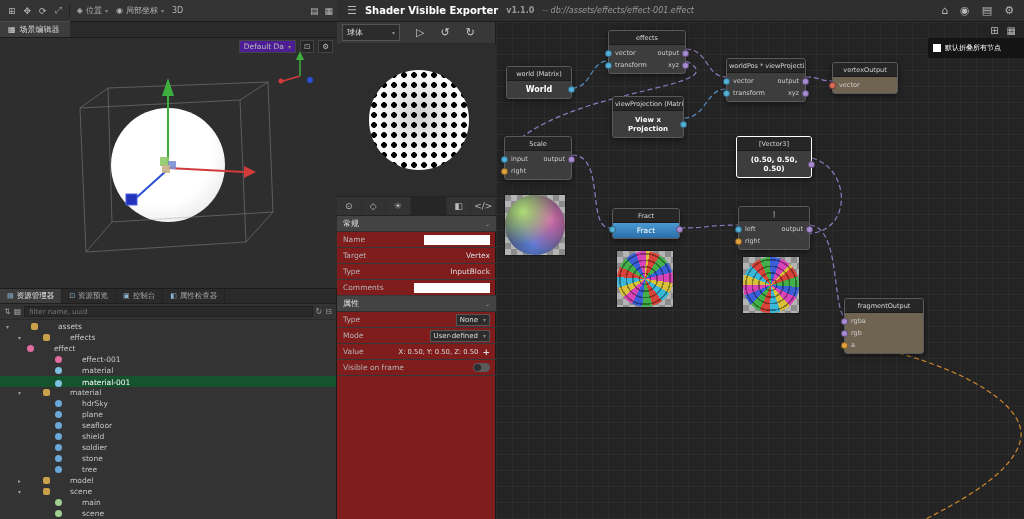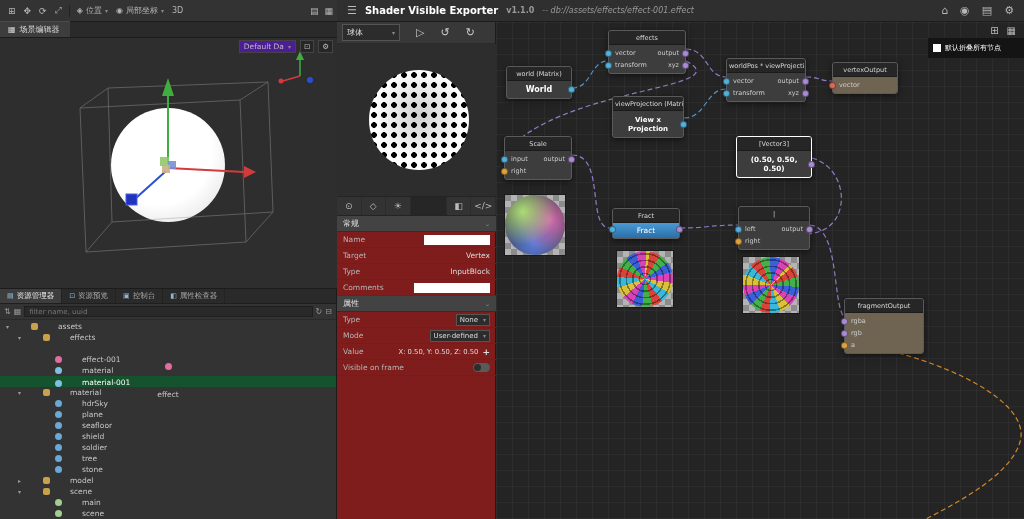--- a/index.html
+++ b/index.html
@@ -247,7 +247,7 @@
           <span class="ti folder"></span>
           <span class="tl">effects</span>
         </div>
-        <div class="tree-row" style=" flex-direction: column;">
+        <div class="tree-row" style="">
           <span class="tw"></span>
           <span class="ti effect"></span>
           <span class="tl">effect</span>

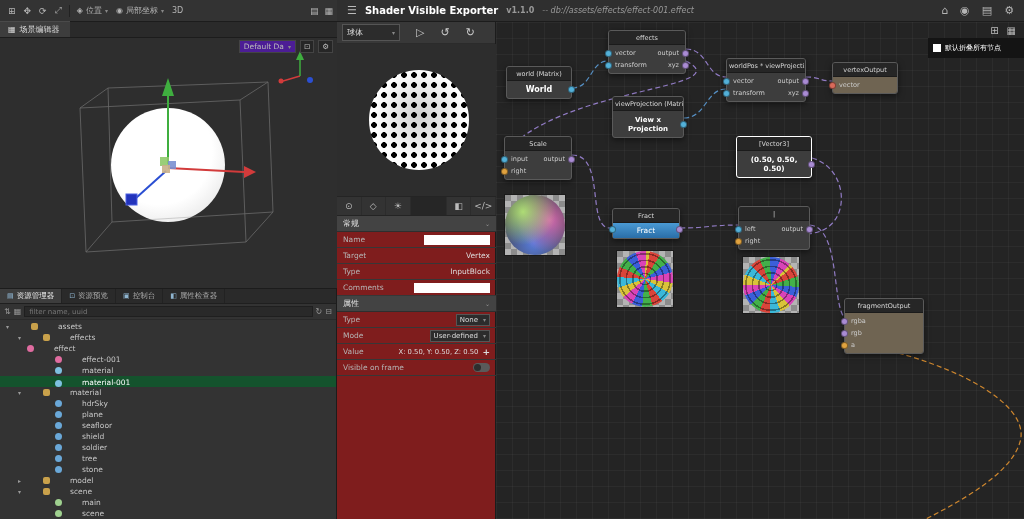--- a/index.html
+++ b/index.html
@@ -300,12 +300,12 @@
         <div class="tree-row" style="padding-left: 28px;">
           <span class="tw"></span>
           <span class="ti file"></span>
+          <span class="tl">stone</span>
+        </div>
+        <div class="tree-row" style="padding-left: 28px;">
+          <span class="tw"></span>
+          <span class="ti file"></span>
           <span class="tl">tree</span>
-        </div>
-        <div class="tree-row" style="padding-left: 28px;">
-          <span class="tw"></span>
-          <span class="ti file"></span>
-          <span class="tl">stone</span>
         </div>
         <div class="tree-row" style="padding-left: 16px;">
           <span class="tw">▸</span>

